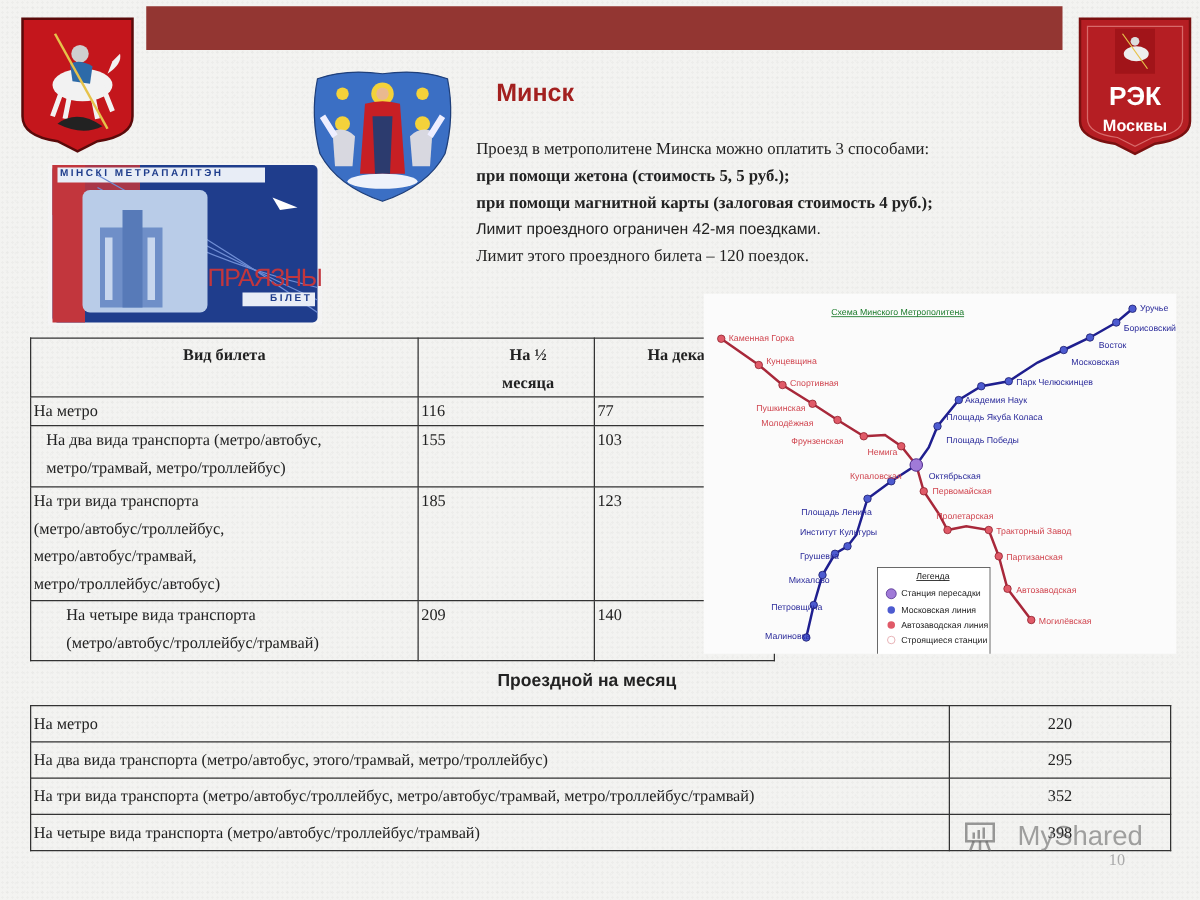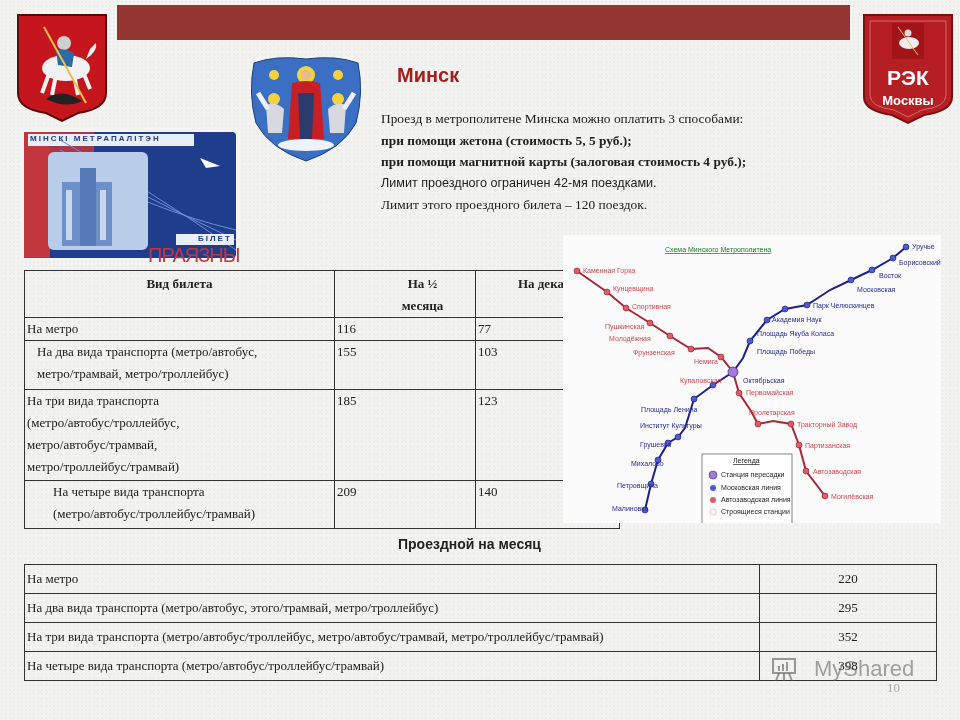--- a/index.html
+++ b/index.html
@@ -20,7 +20,7 @@
   .moscow-crest { left:16px; top:13px; width:92px; height:110px; }
   .rek-crest { left:862px; top:13px; width:92px; height:112px; }
   .minsk-crest { left:246px; top:53px; width:120px; height:110px; }
-  .card { left:20px; top:130px; width:220px; height:130px; }
+  .card { left:38px; top:130px; width:220px; height:130px; }
 
   .city-title { left:397px; top:64px; font-family:"Liberation Sans", sans-serif; font-weight:bold; font-size:20px; color:#a3201f; }
 

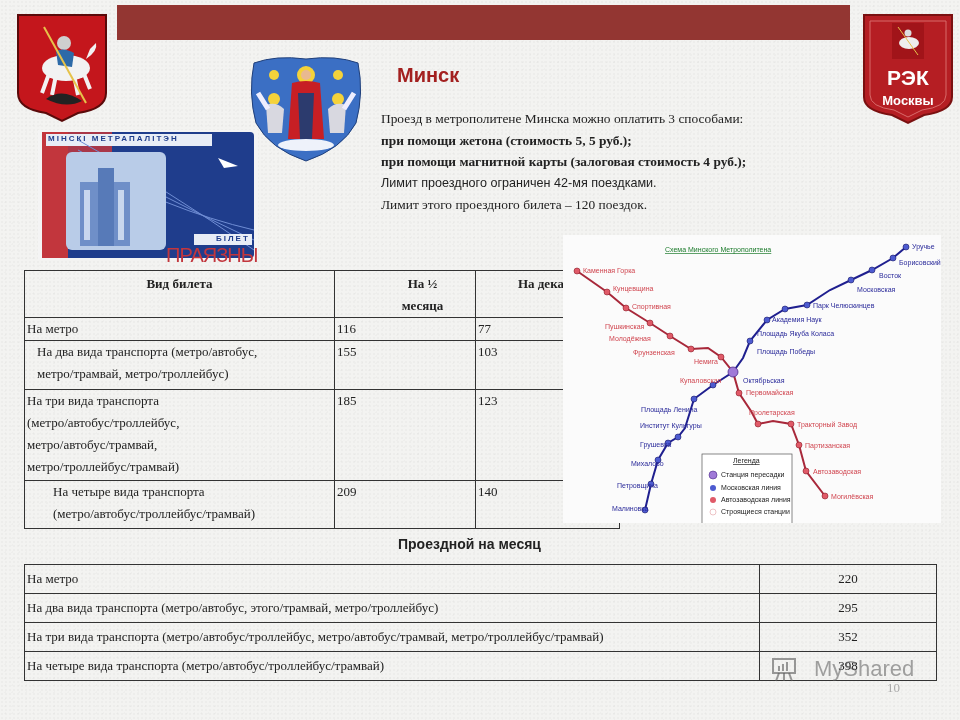--- a/index.html
+++ b/index.html
@@ -114,7 +114,7 @@
     <rect x="156" y="104" width="58" height="11" fill="#e8edf6"></rect>
   </svg>
   <div style="position:absolute;left:10px;top:4px;font-family:'Liberation Sans',sans-serif;font-size:8px;letter-spacing:2px;color:#1f3d8c;font-weight:bold;">МІНСКІ МЕТРАПАЛІТЭН</div>
-  <div style="position:absolute;left:128px;top:82px;font-family:'Liberation Sans',sans-serif;font-size:20px;color:#c2363d;letter-spacing:-1px;margin-top:32px;">ПРАЯЗНЫ</div>
+  <div style="position:absolute;left:128px;top:82px;font-family:'Liberation Sans',sans-serif;font-size:20px;color:#c2363d;letter-spacing:-1px;">ПРАЯЗНЫ</div>
   <div style="position:absolute;left:178px;top:104px;font-family:'Liberation Sans',sans-serif;font-size:8px;color:#1f3d8c;font-weight:bold;letter-spacing:2px;">БІЛЕТ</div>
 </div>
 

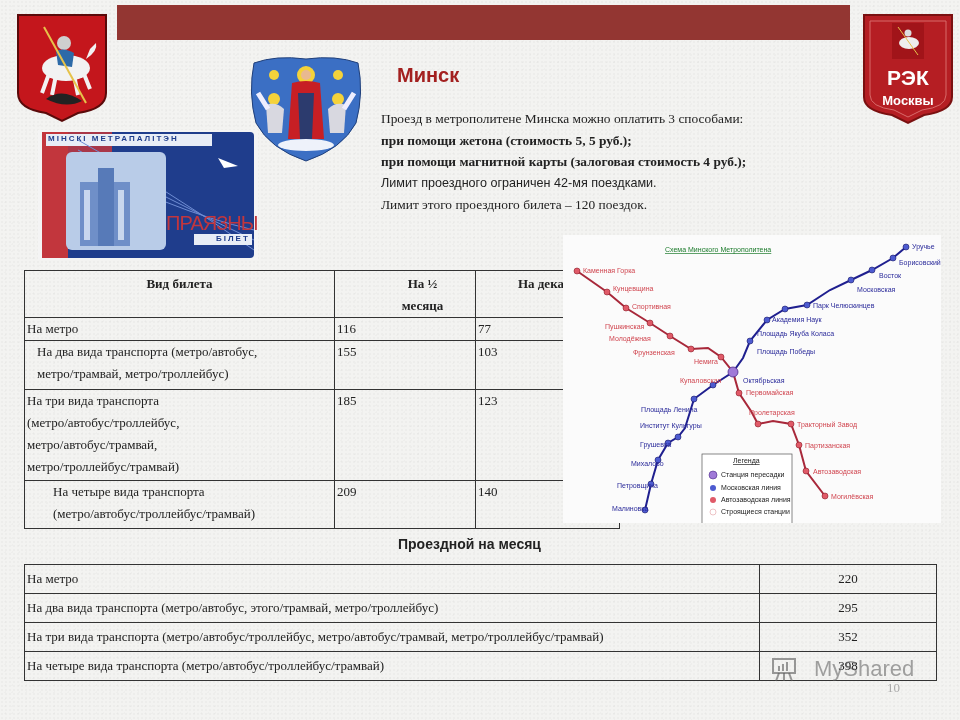--- a/index.html
+++ b/index.html
@@ -156,7 +156,7 @@
       <div>На три вида транспорта</div>
       <div>(метро/автобус/троллейбус,</div>
       <div>метро/автобус/трамвай,</div>
-      <div>метро/троллейбус/трамвай)</div>
+      <div>метро/троллейбус/автобус)</div>
     </td>
     <td class="num">185</td>
     <td class="num">123</td>

